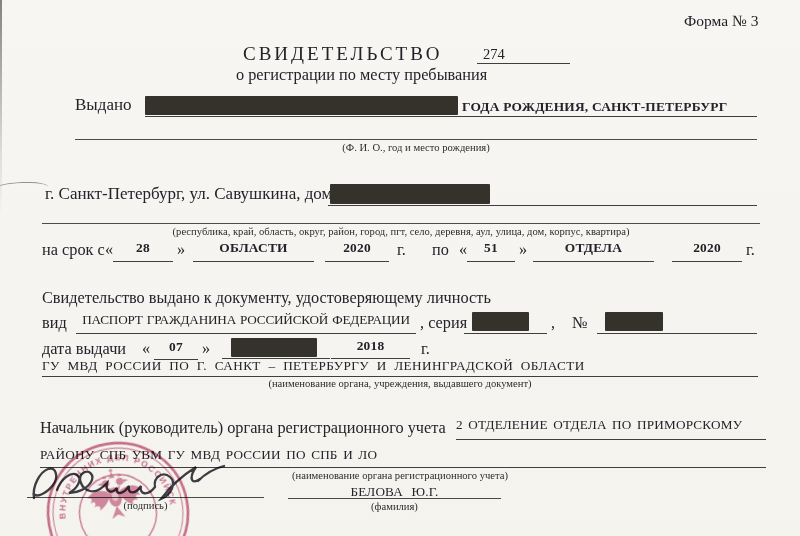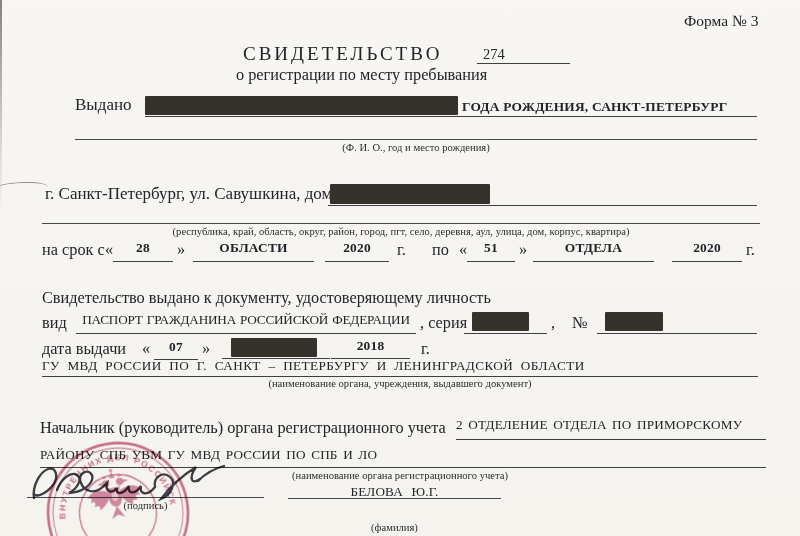--- a/index.html
+++ b/index.html
@@ -112,7 +112,7 @@
 
   <div class="abs t13 ink centered" style="left:288px;top:484px;width:213px;word-spacing:5px">БЕЛОВА Ю.Г.</div>
   <div class="rule" style="left:288px;top:498px;width:213px;border-top-width:1.2px"></div>
-  <div class="abs cap" style="left:288px;top:522px;width:213px">(фамилия)</div>
+  <div class="abs cap" style="left:288px;top:501px;width:213px">(фамилия)</div>
 
   <div class="stamp-wrap">
     <svg width="152" height="152" viewBox="0 0 150 150">

